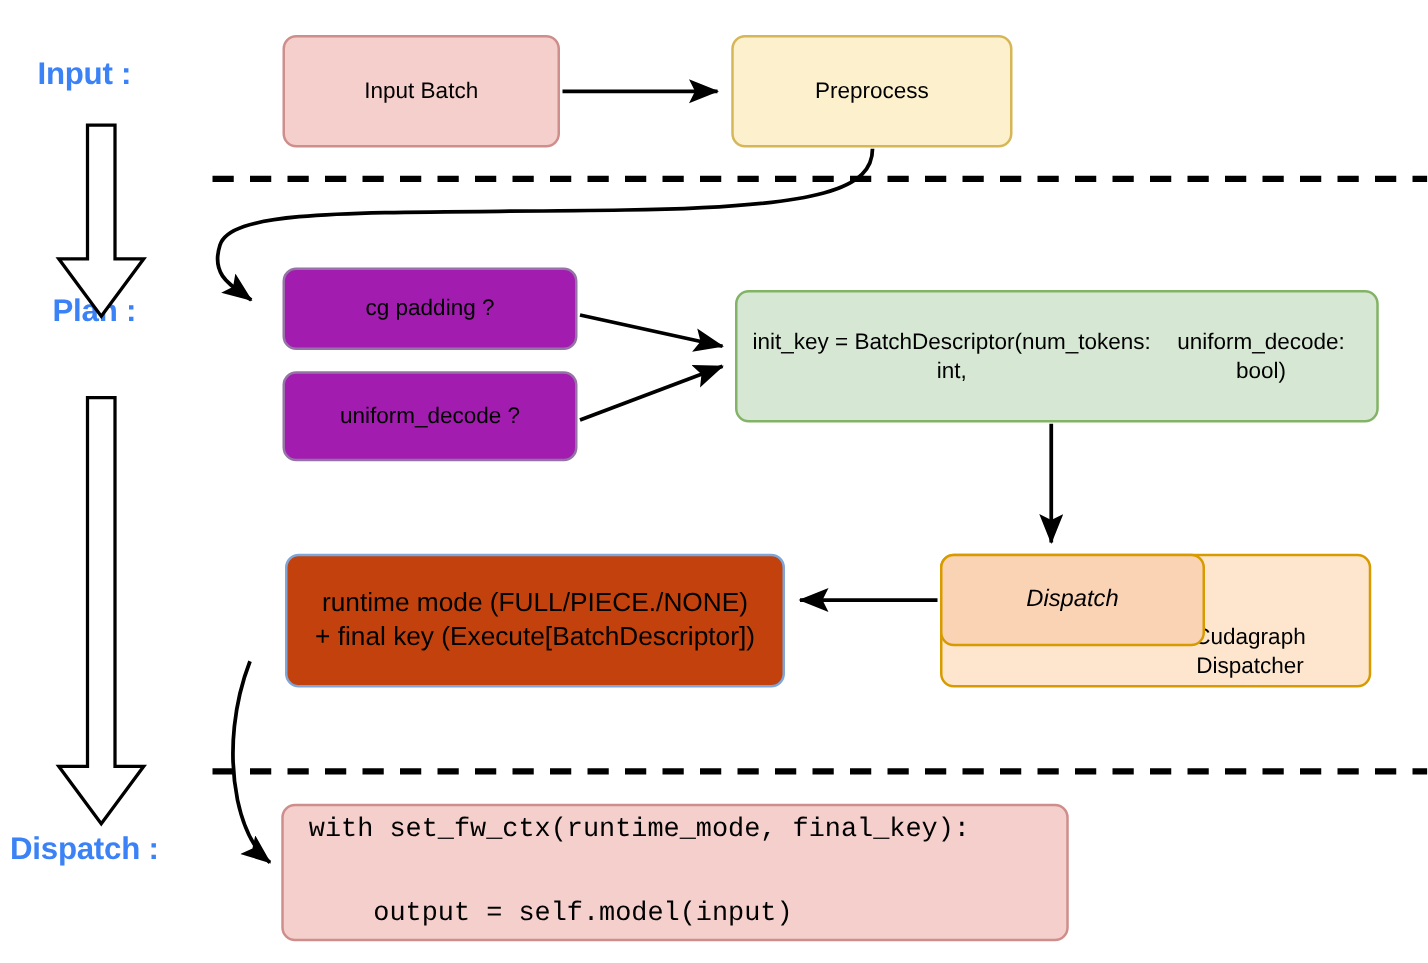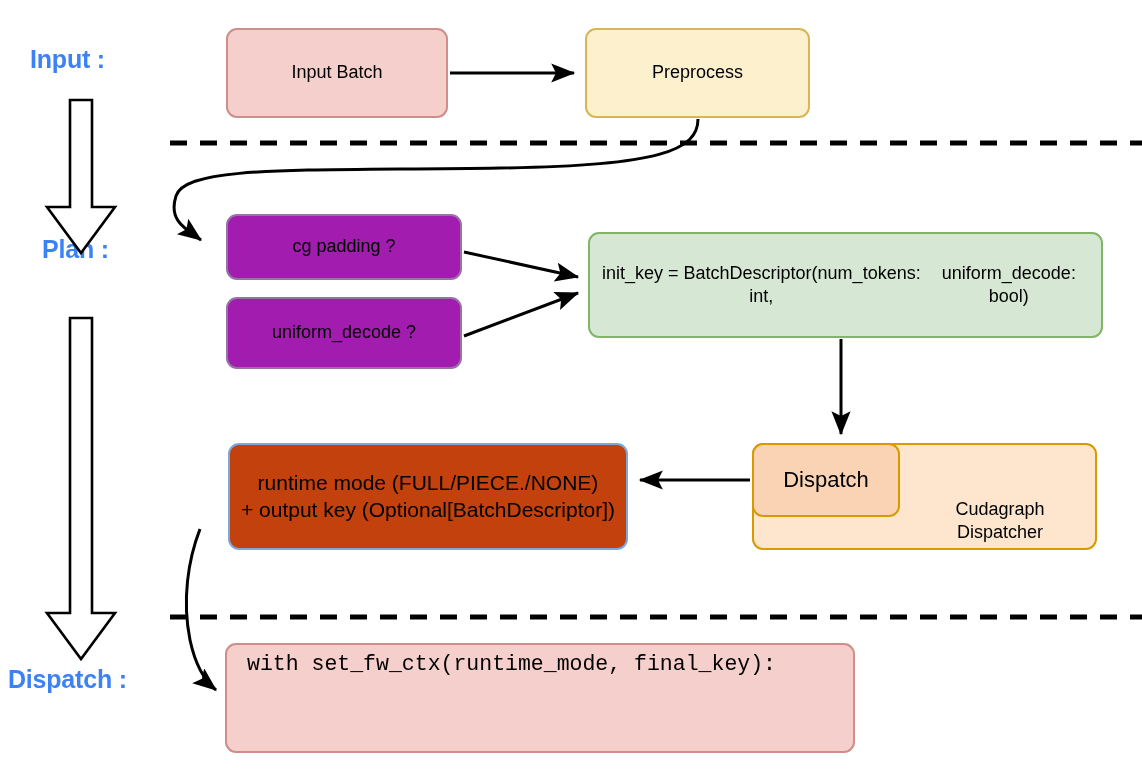--- a/index.html
+++ b/index.html
@@ -96,7 +96,7 @@
     <div style="width:162px; text-align:center;">Dispatcher</div>
   </div>
 
-  <div class="node node-orange-inner" style="left:752px; top:443px; width:148px; height:74px; font-size:22px;">Dispatch</div>
+  <div class="node node-orange-inner" style="left:752px; top:443px; width:212px; height:74px; font-size:19px;font-style:italic;">Dispatch</div>
 
   <div class="node node-blue" style="left:228px; top:443px; width:400px; height:107px; flex-direction:column; font-size:21px;">
     <div>runtime mode (FULL/PIECE./NONE)</div>

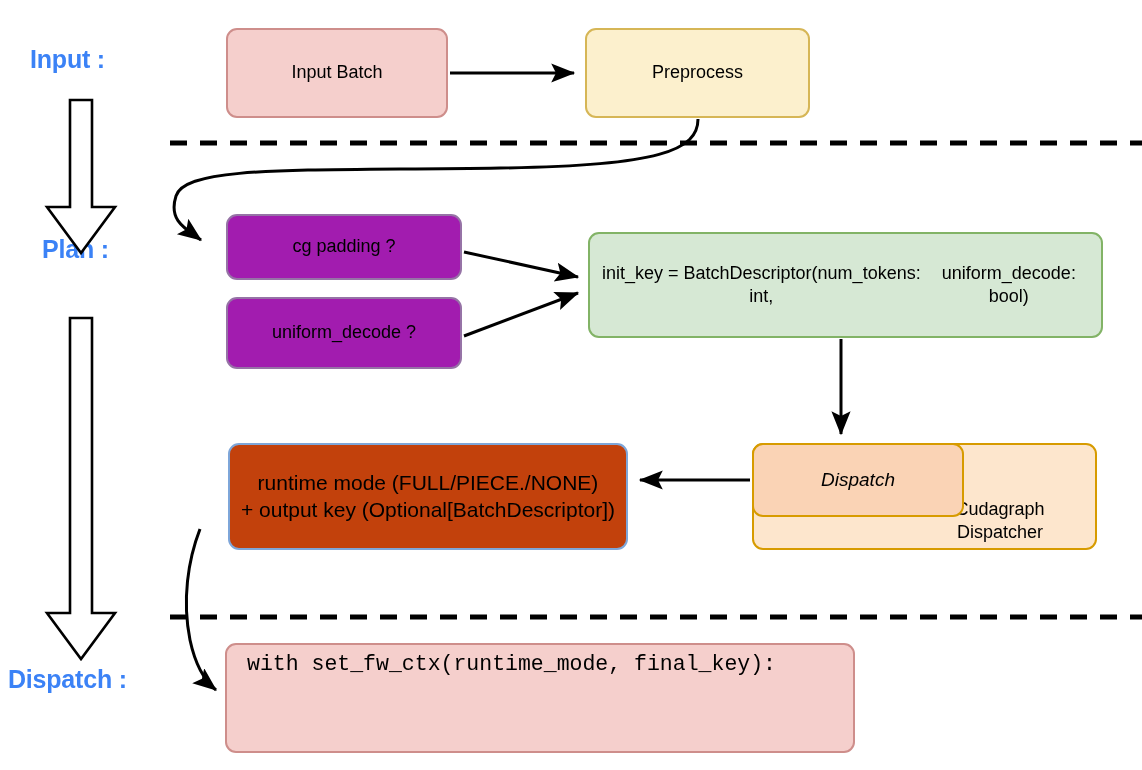--- a/index.html
+++ b/index.html
@@ -100,7 +100,7 @@
 
   <div class="node node-blue" style="left:228px; top:443px; width:400px; height:107px; flex-direction:column; font-size:21px;">
     <div>runtime mode (FULL/PIECE./NONE)</div>
-    <div>+ output key (Optional[BatchDescriptor])</div>
+    <div>+ final key (Execute[BatchDescriptor])</div>
   </div>
 
   <div class="node node-pink code" style="left:225px; top:643px; width:630px; height:110px; flex-direction:column; align-items:flex-start;">

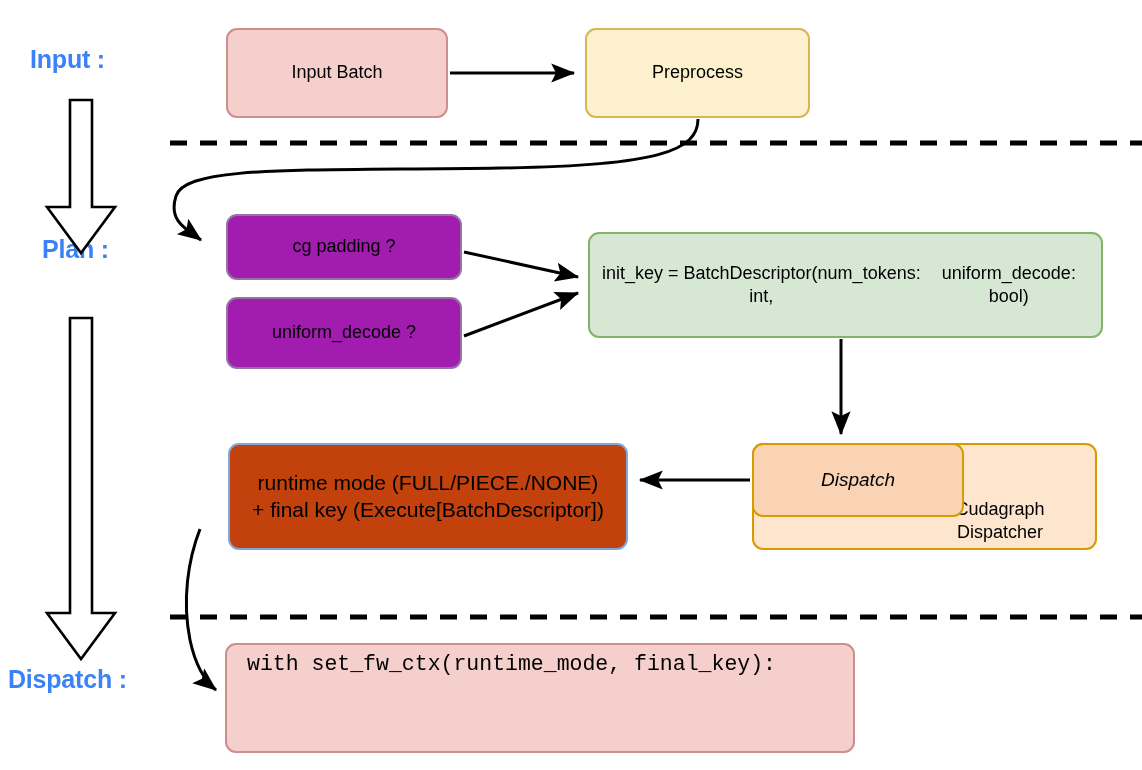--- a/index.html
+++ b/index.html
@@ -105,6 +105,7 @@
 
   <div class="node node-pink code" style="left:225px; top:643px; width:630px; height:110px; flex-direction:column; align-items:flex-start;">
     <div>with set_fw_ctx(runtime_mode, final_key):</div>
+    <div>    output = self.model(input)</div>
   </div>
 
   <svg class="overlay" viewBox="0 0 1142 770">

